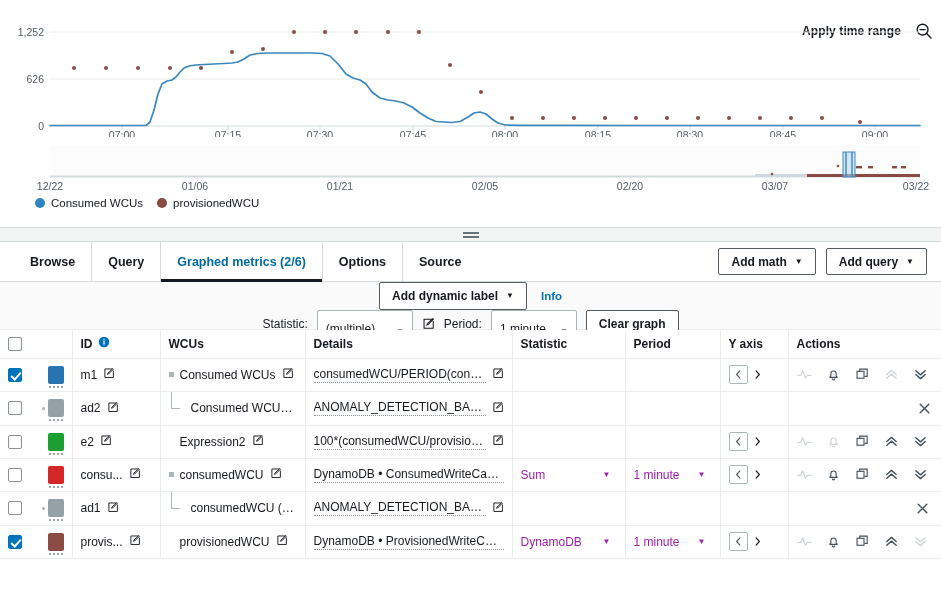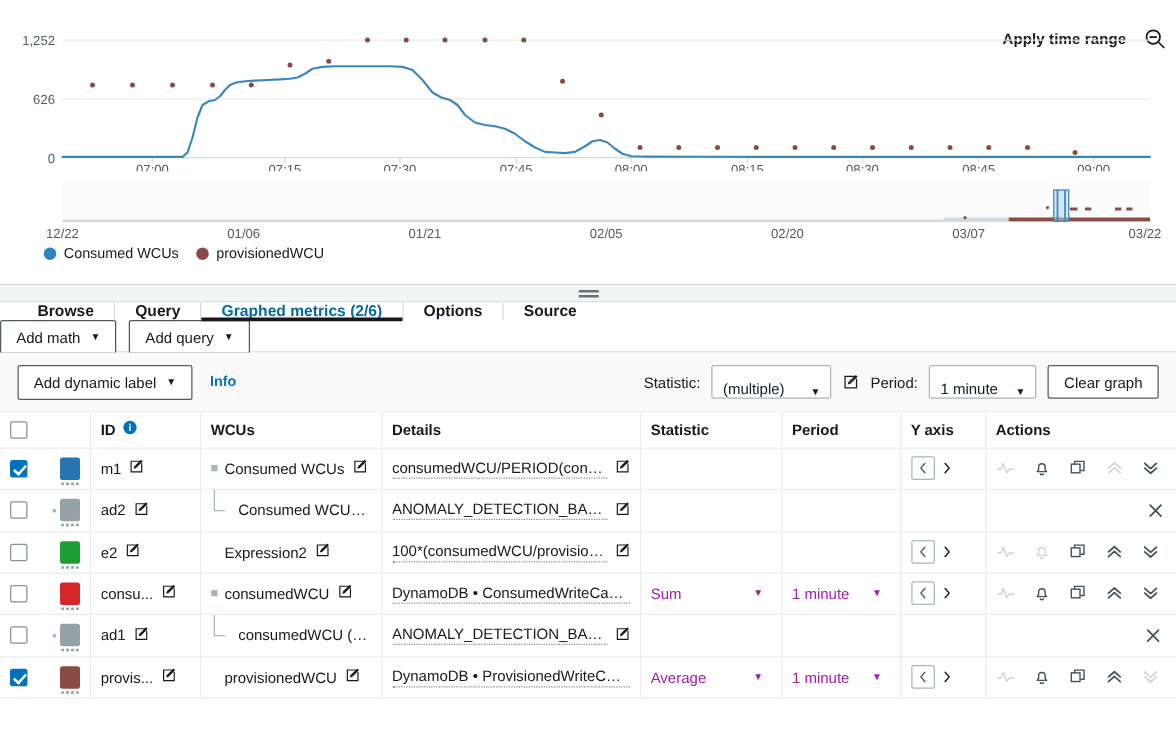--- a/index.html
+++ b/index.html
@@ -56,7 +56,7 @@
   .tabs-row {
     position: absolute; left: 0; top: 242px; width: 941px; height: 40px;
     display: flex; align-items: stretch; justify-content: space-between;
-    border-bottom: 1px solid #d5dbdb; background:#fff;flex-direction:column;
+    border-bottom: 1px solid #d5dbdb; background:#fff;
   }
   .tabs { display: flex; align-items: stretch; padding-left: 14px; }
   .tab {

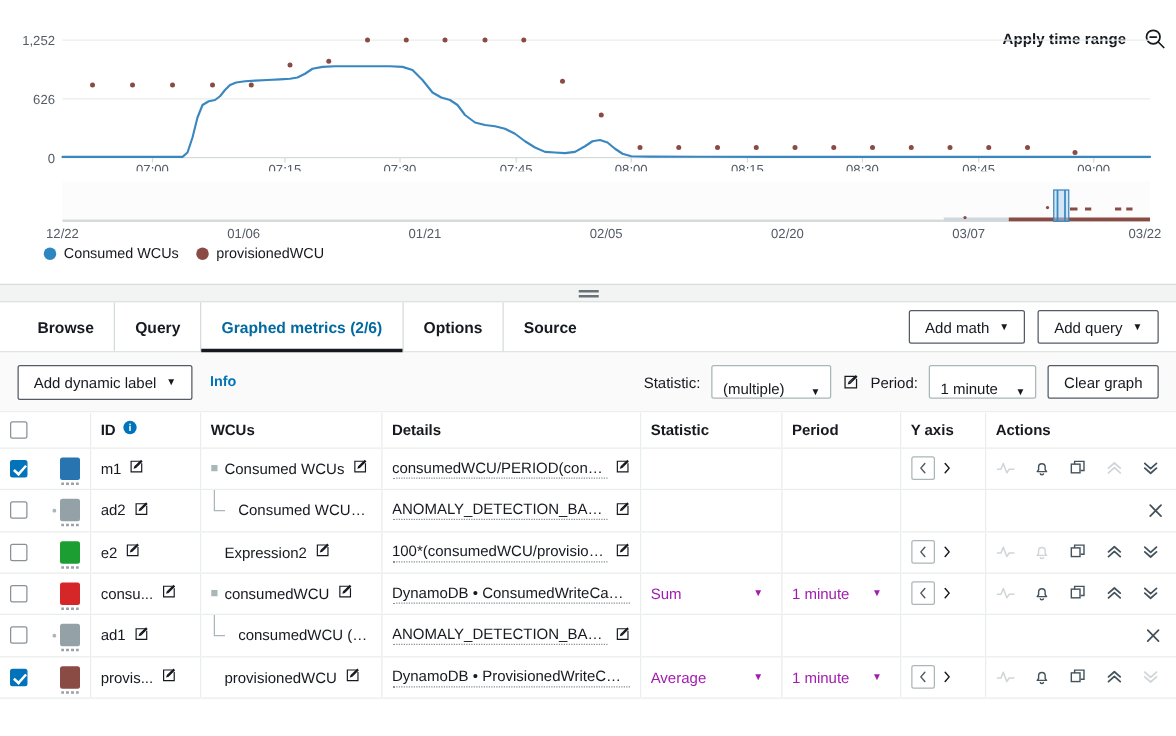--- a/index.html
+++ b/index.html
@@ -77,7 +77,7 @@
     height: 27px; padding: 0 12px;
     background: #fff; border: 1px solid #545b64; border-radius: 2px;
     font-family: "Liberation Sans", sans-serif;
-    font-size: 12px; font-weight: normal; color: #16191f;
+    font-size: 12px; font-weight: bold; color: #16191f;
     cursor: pointer; display: inline-flex; align-items: center; gap: 8px;
     white-space: nowrap;
   }

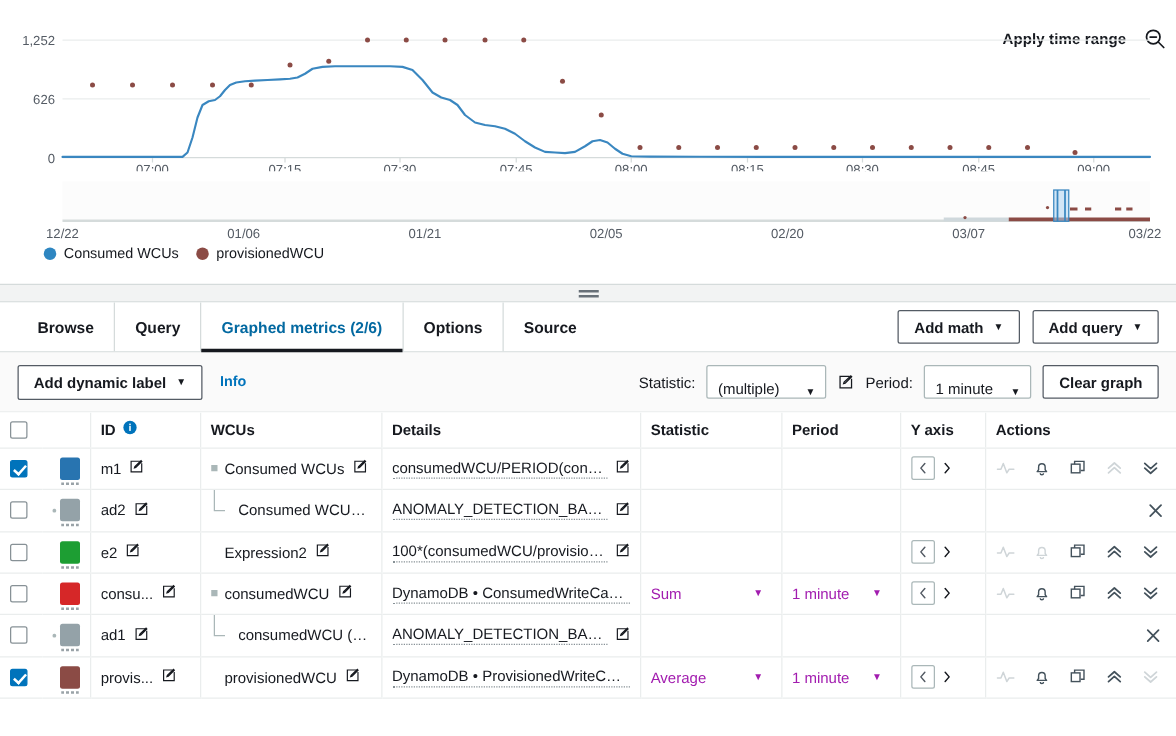--- a/index.html
+++ b/index.html
@@ -89,6 +89,7 @@
     background: #fafafa; border-bottom: 1px solid #eaeded;
     display: flex; align-items: center; justify-content: space-between;
     padding: 0 14px;
+    flex-direction: column;
   }
   .controls-left { display: flex; align-items: center; gap: 14px; }
   .info-link { color: #0073bb; font-size: 11.5px; font-weight: bold; cursor: pointer; }

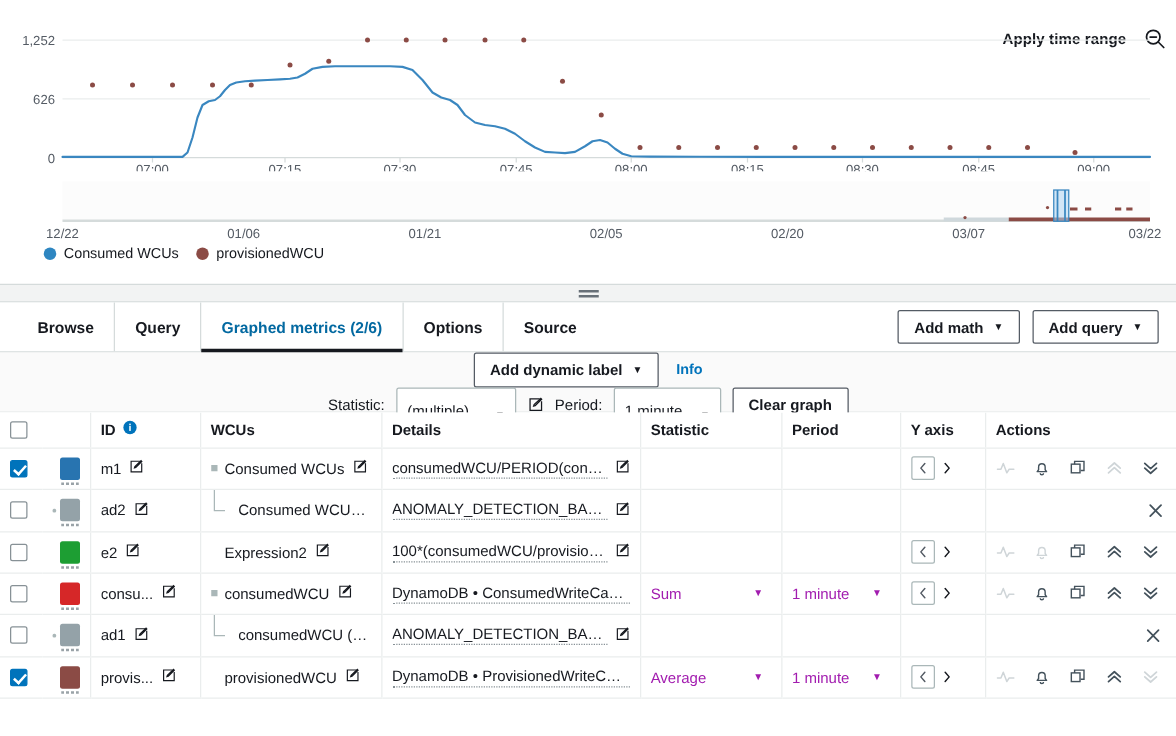--- a/index.html
+++ b/index.html
@@ -863,7 +863,7 @@
           </td>
           <td class="sep">
             <span class="cellselect">
-              <span>Average</span>
+              <span>DynamoDB</span>
               <span class="caret">▼</span>
             </span>
           </td>

